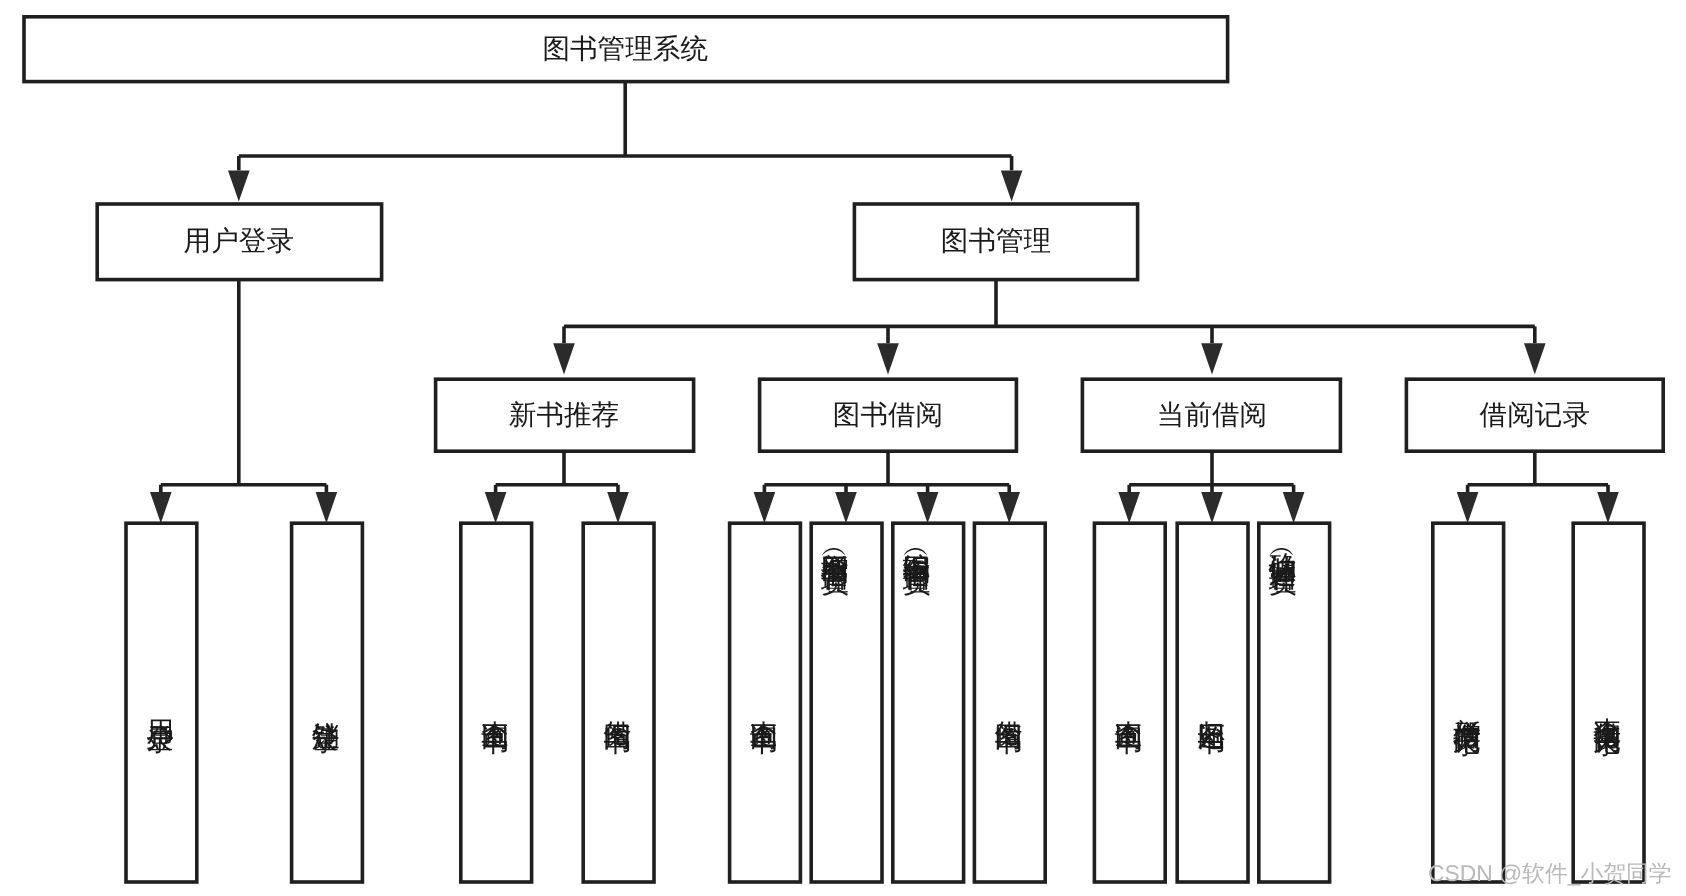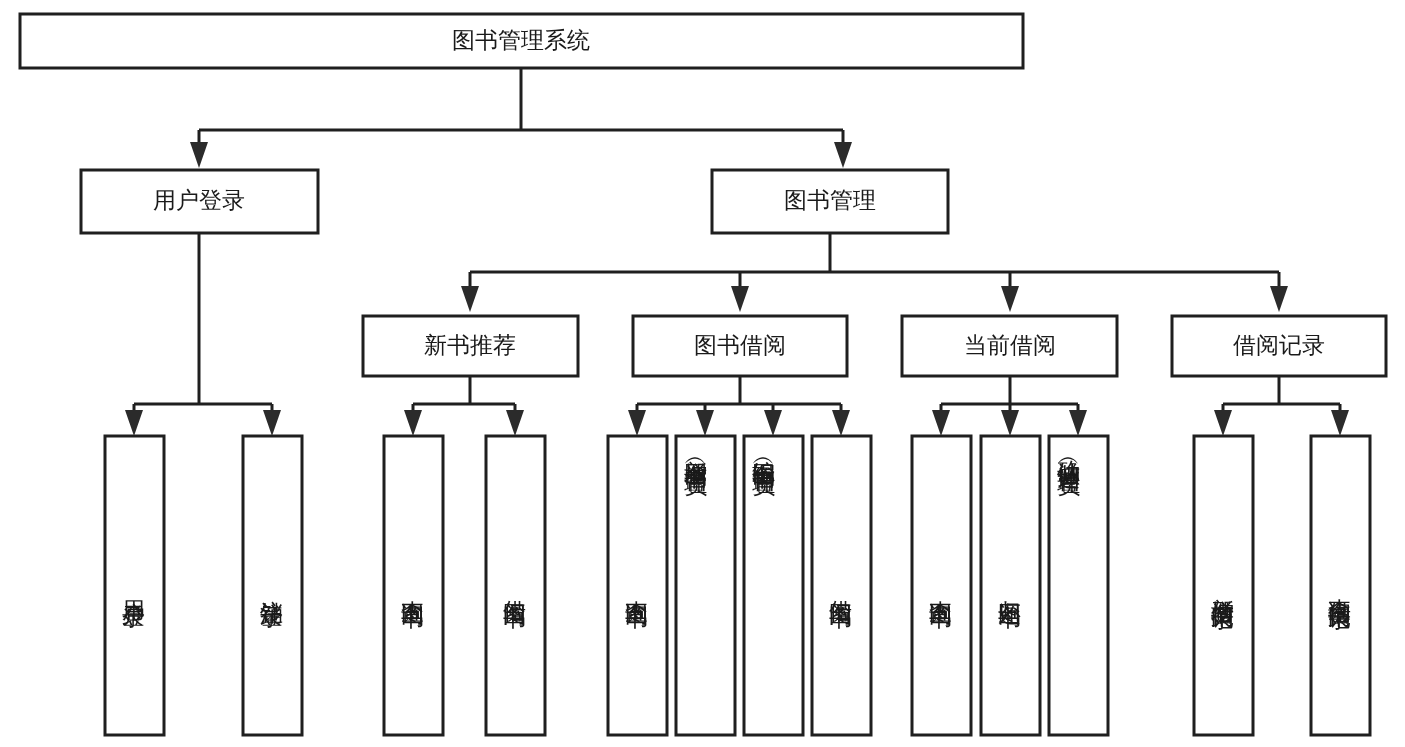--- a/index.html
+++ b/index.html
@@ -255,6 +255,7 @@
 
   </svg>
 
+  <div class="watermark">CSDN @软件_小贺同学</div>
 </div>
 
 </body></html>

